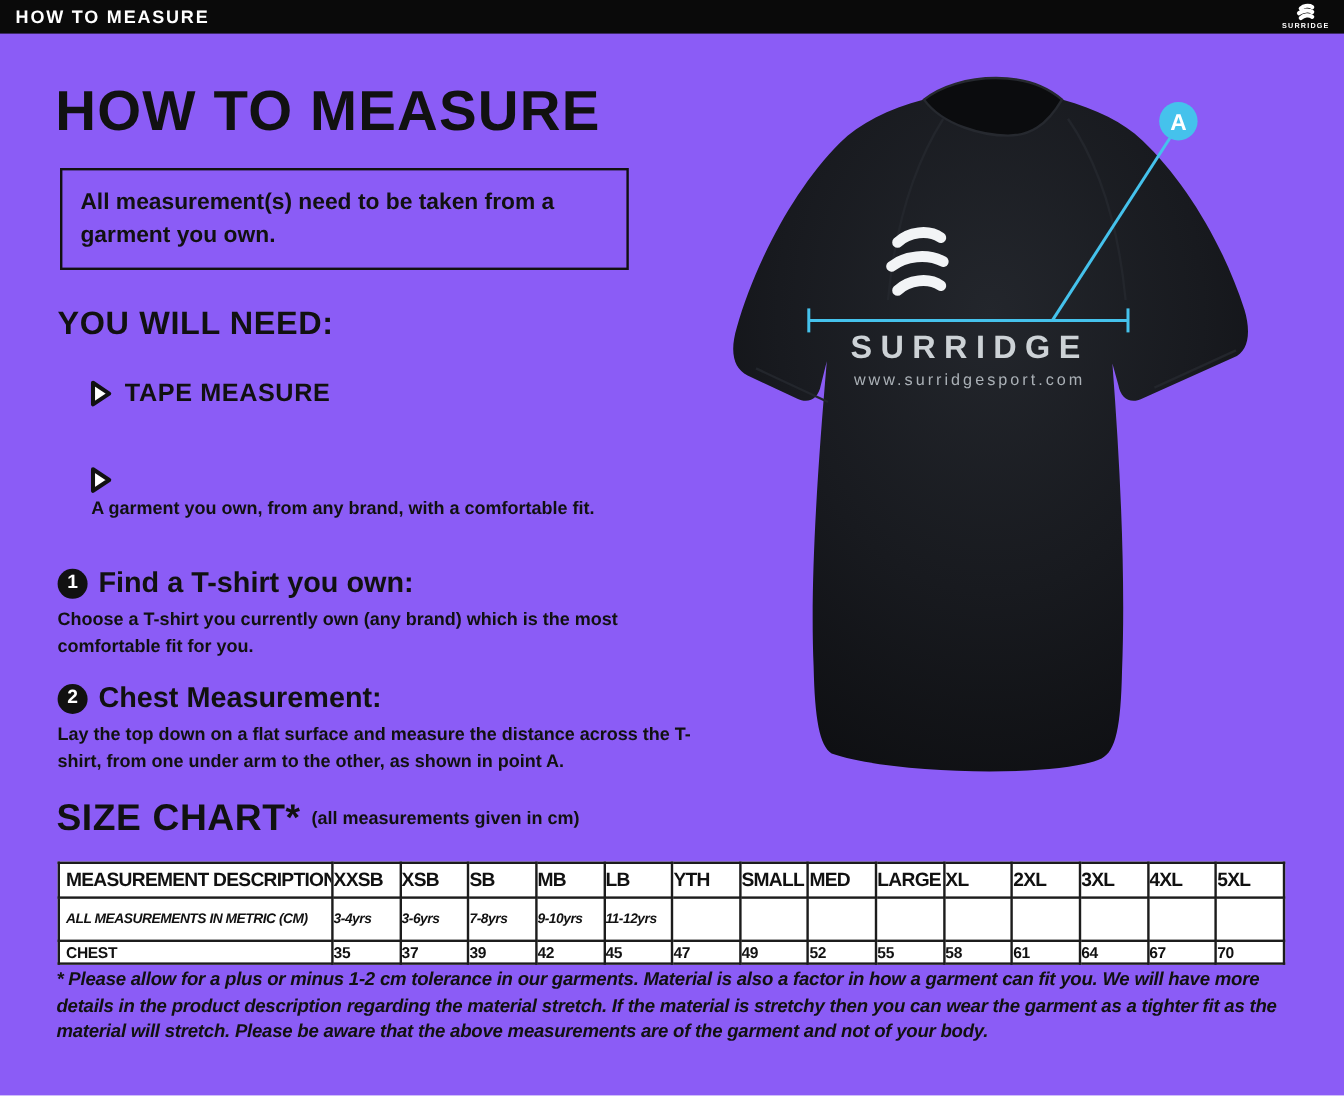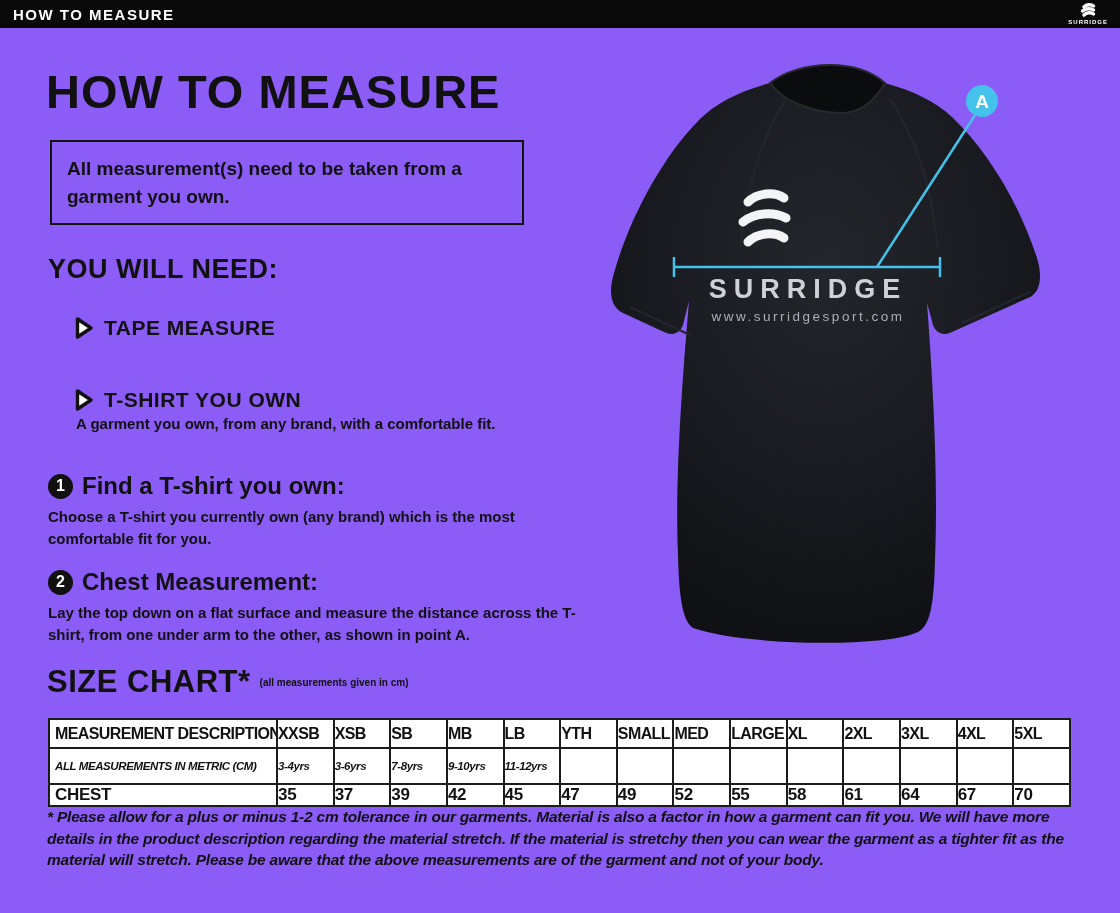--- a/index.html
+++ b/index.html
@@ -92,7 +92,6 @@
       <svg class="tri" width="20" height="24" viewBox="0 0 20 24">
         <path d="M3.5,3 L17,12 L3.5,21 Z" fill="#fff" stroke="#111" stroke-width="3.4" stroke-linejoin="round"></path>
       </svg>
-      <span class="need-title">T-SHIRT YOU OWN</span>
     </div>
     <div class="need-desc">A garment you own, from any brand, with a comfortable fit.</div>
   </div>

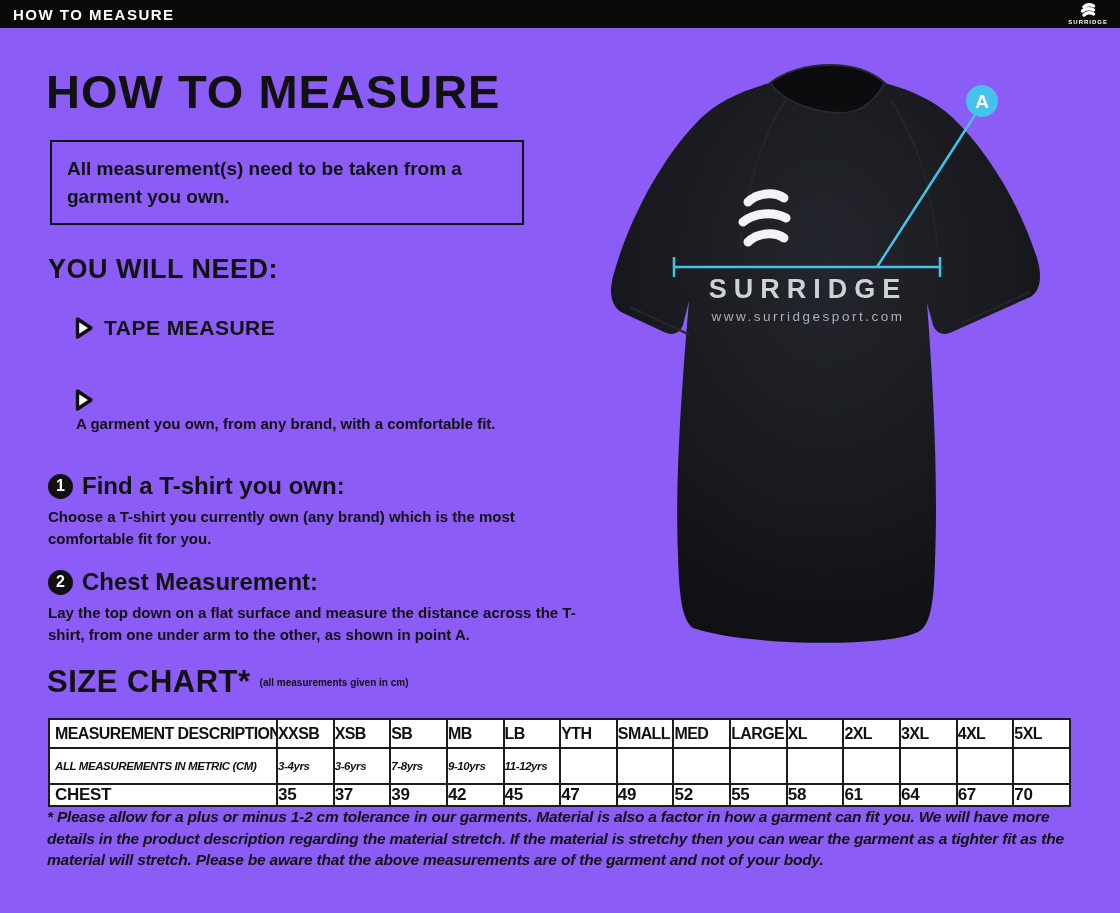--- a/index.html
+++ b/index.html
@@ -37,7 +37,7 @@
   
   .sc-head { position:absolute; left:47px; top:664px; display:flex; align-items:center; gap:9px; }
   .sc-title { font-size:31px; font-weight:bold; letter-spacing:0.5px; }
-  .sc-sub { font-size:10px; font-weight:bold; }
+  .sc-sub { font-size:15px; font-weight:bold; }
 
   table.size { position:absolute; left:48px; top:718px; width:1023px; border-collapse:collapse;
                table-layout:fixed; background:#fff; }

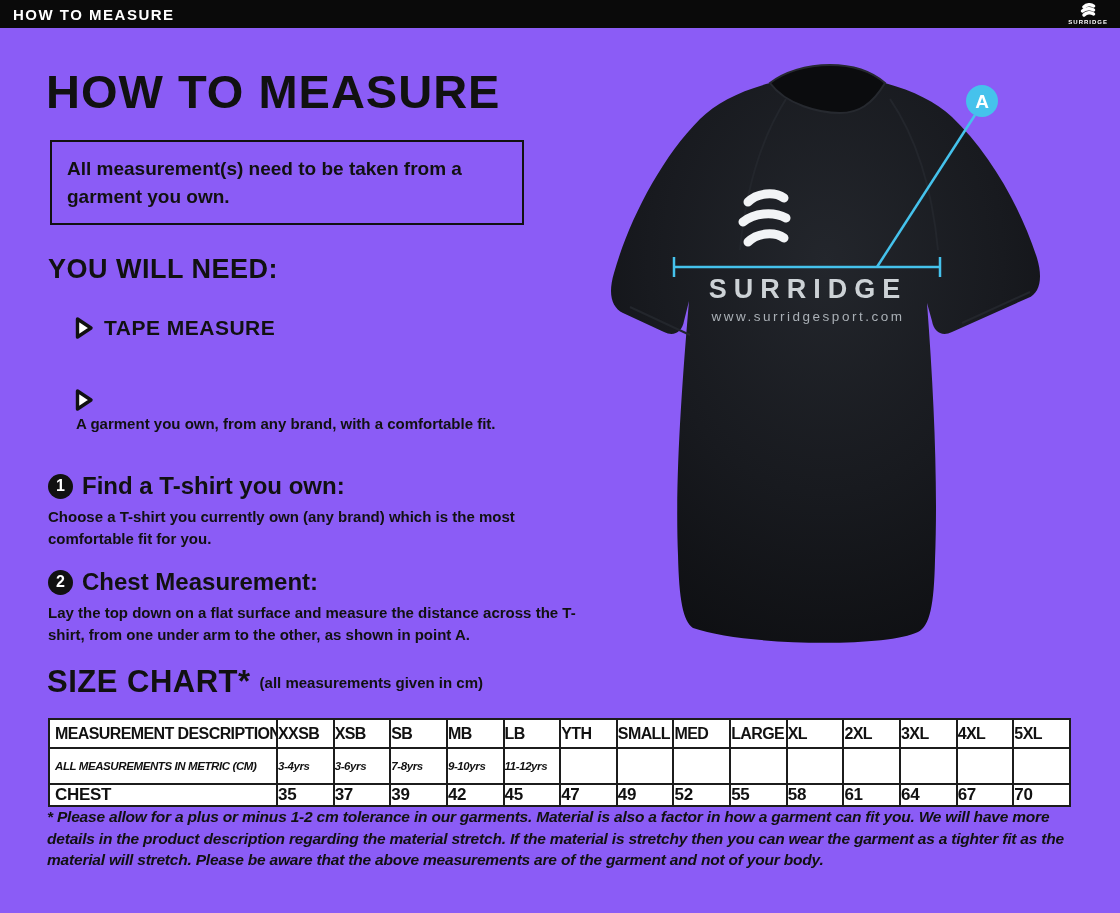--- a/index.html
+++ b/index.html
@@ -46,7 +46,7 @@
   table.size th { height:29px; font-size:16px; letter-spacing:-0.6px; }
   table.size th:first-child, table.size td:first-child { text-align:left; padding-left:5px; width:228px; }
   table.size tr.r0 td { height:36px; font-size:11.5px; letter-spacing:-0.4px;font-style:italic; }
-  table.size tr.r1 td { height:19px; font-size:17px; letter-spacing:-0.3px; }
+  table.size tr.r1 td { height:19px; font-size:13px; letter-spacing:-0.3px; }
 
   .footnote { position:absolute; left:47px; top:806px; width:1036px; font-size:15.5px;
               font-weight:bold; font-style:italic; line-height:1.4; letter-spacing:-0.2px; }

